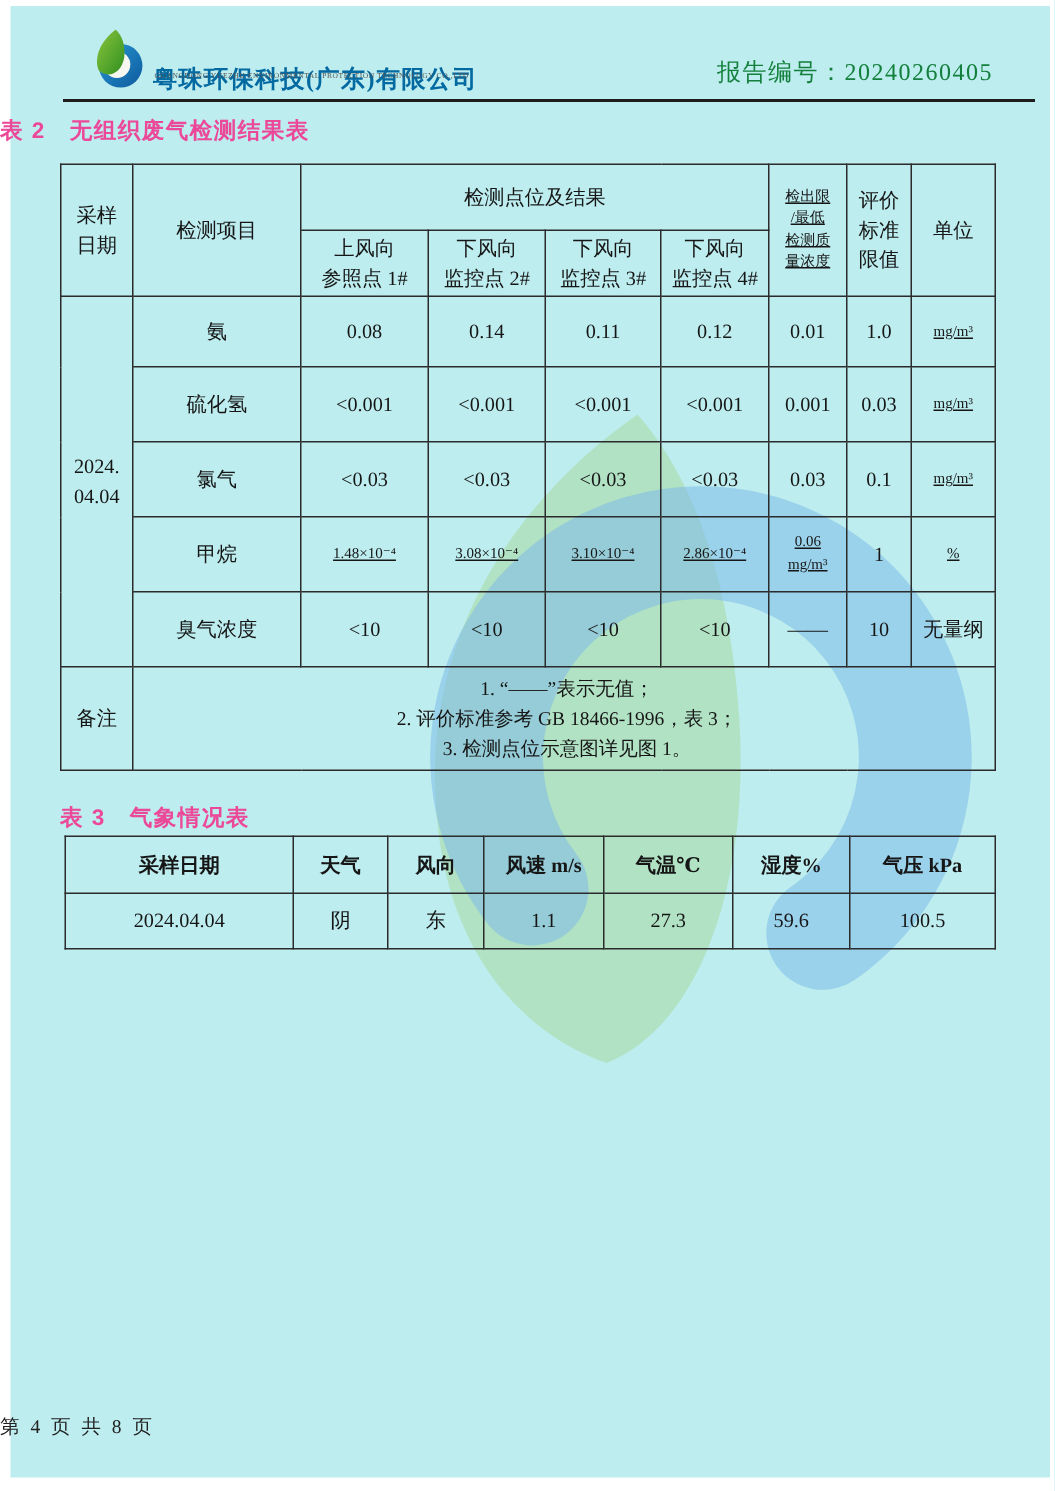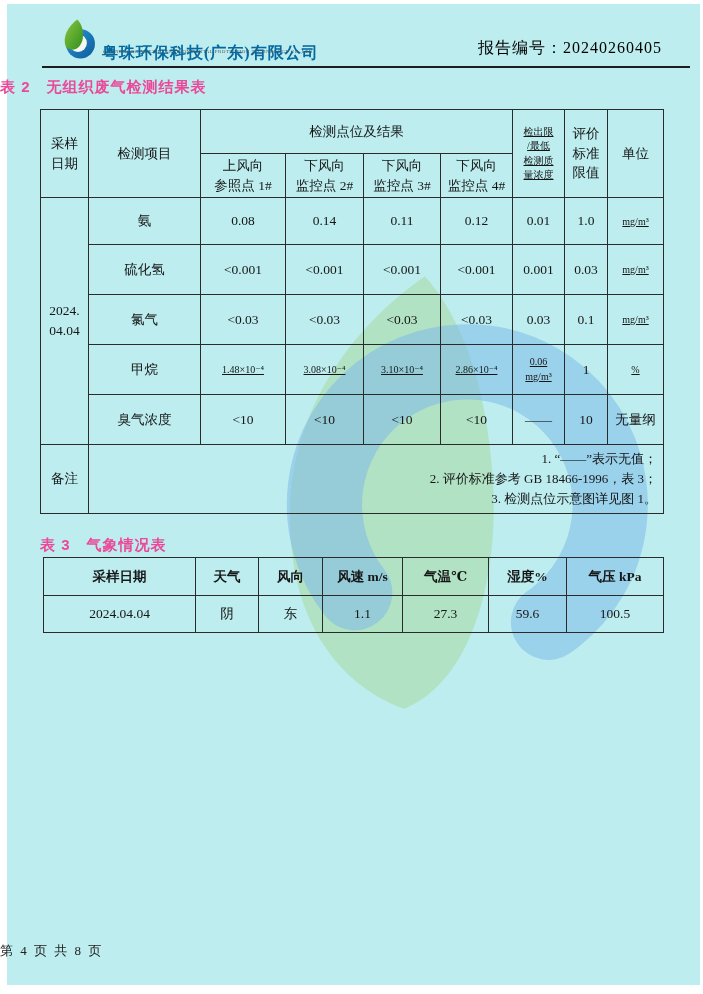--- a/index.html
+++ b/index.html
@@ -31,7 +31,7 @@
   }
   .report-no {
     position: absolute; left: 478px; top: 38px;
-    font-size: 16px; color: #000000; letter-spacing: 1px;
+    font-size: 16px; color: #15803d; letter-spacing: 1px;
   }
   .header-rule {
     position: absolute; left: 42px; top: 66px; width: 648px; height: 2px;

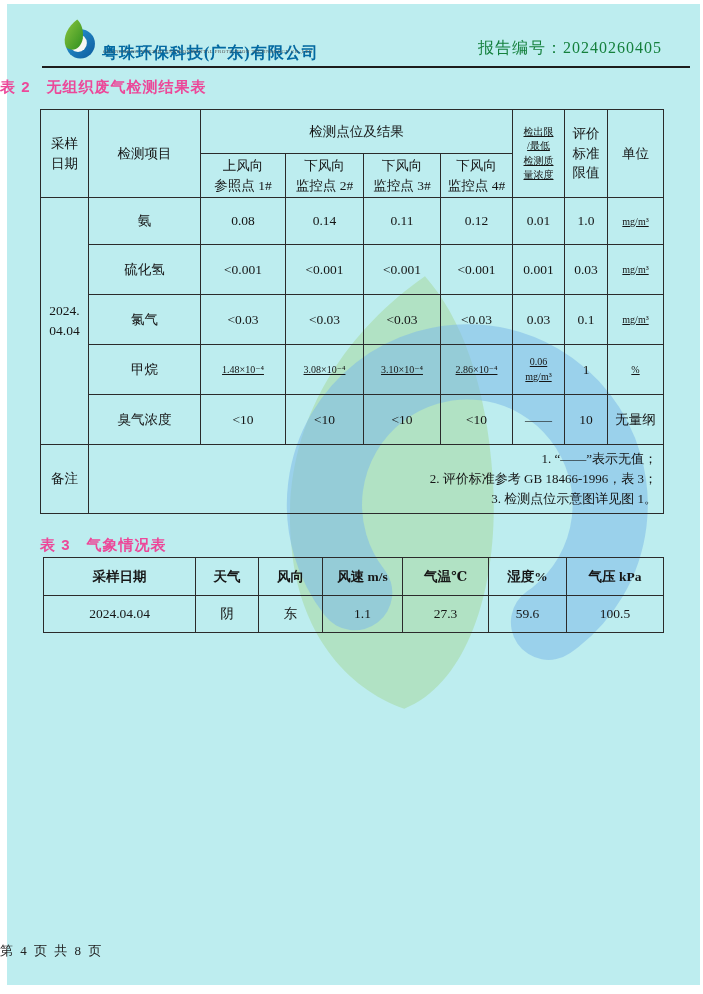--- a/index.html
+++ b/index.html
@@ -65,7 +65,7 @@
   .pre { white-space: pre-line; line-height: 1.45; }
   .sm { font-size: 10px; text-decoration: underline; }
   .t3 .hdr { font-weight: bold; font-size: 13.5px; }
-  .rem-cell { text-align: right; padding: 4px 6px 4px 10px; }
+  .rem-cell { text-align: center; padding: 4px 6px 4px 10px; }
   .rem-line { font-size: 13px; line-height: 1.55; white-space: nowrap; }
 </style>
 </head>

